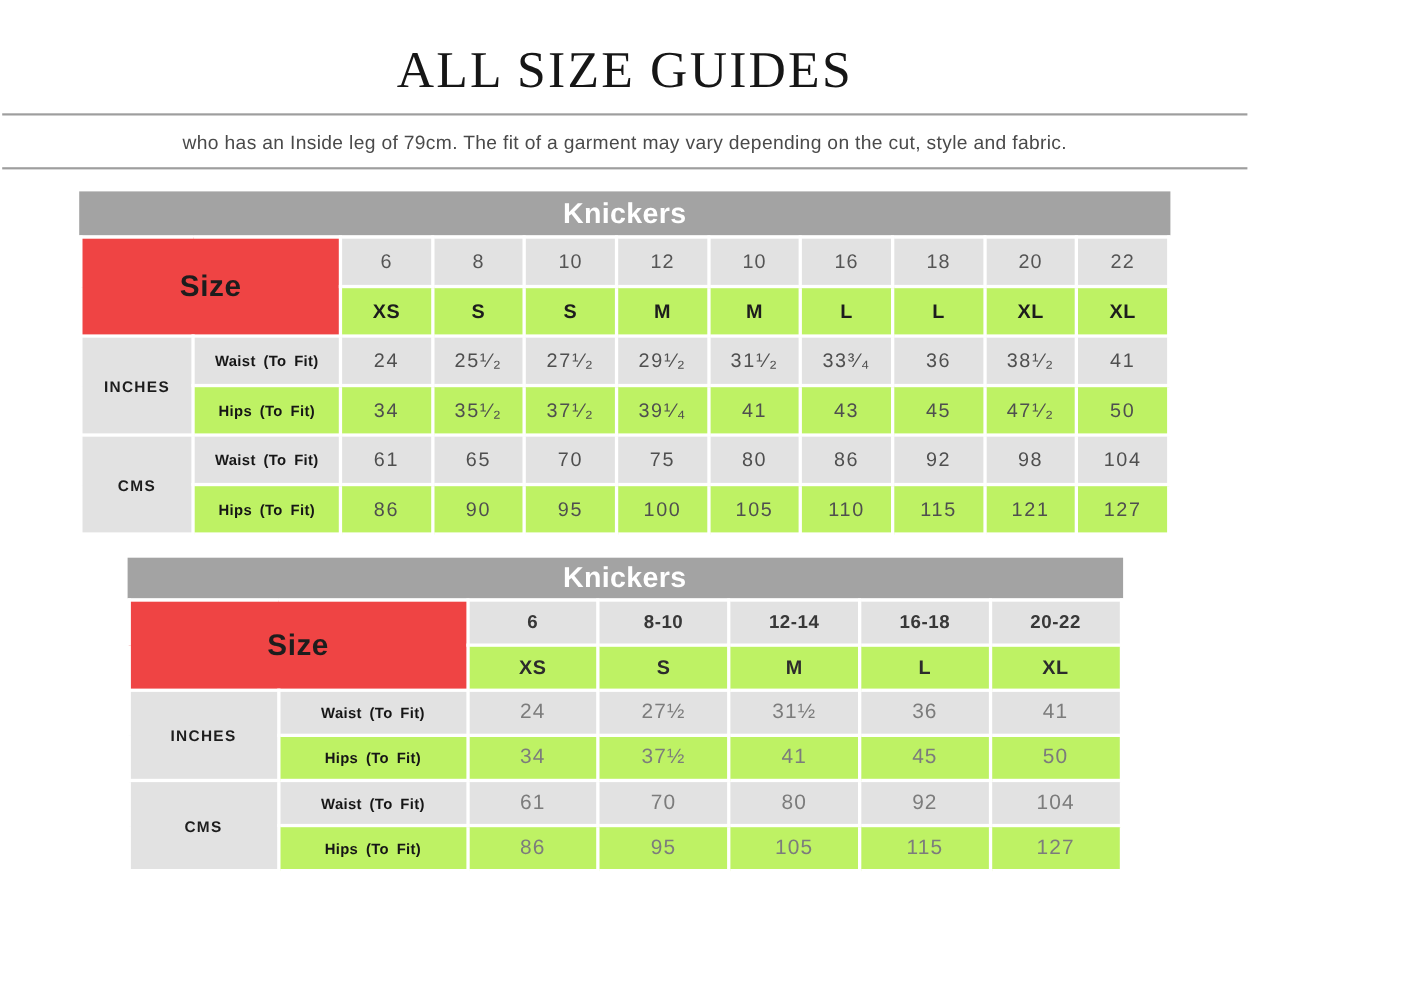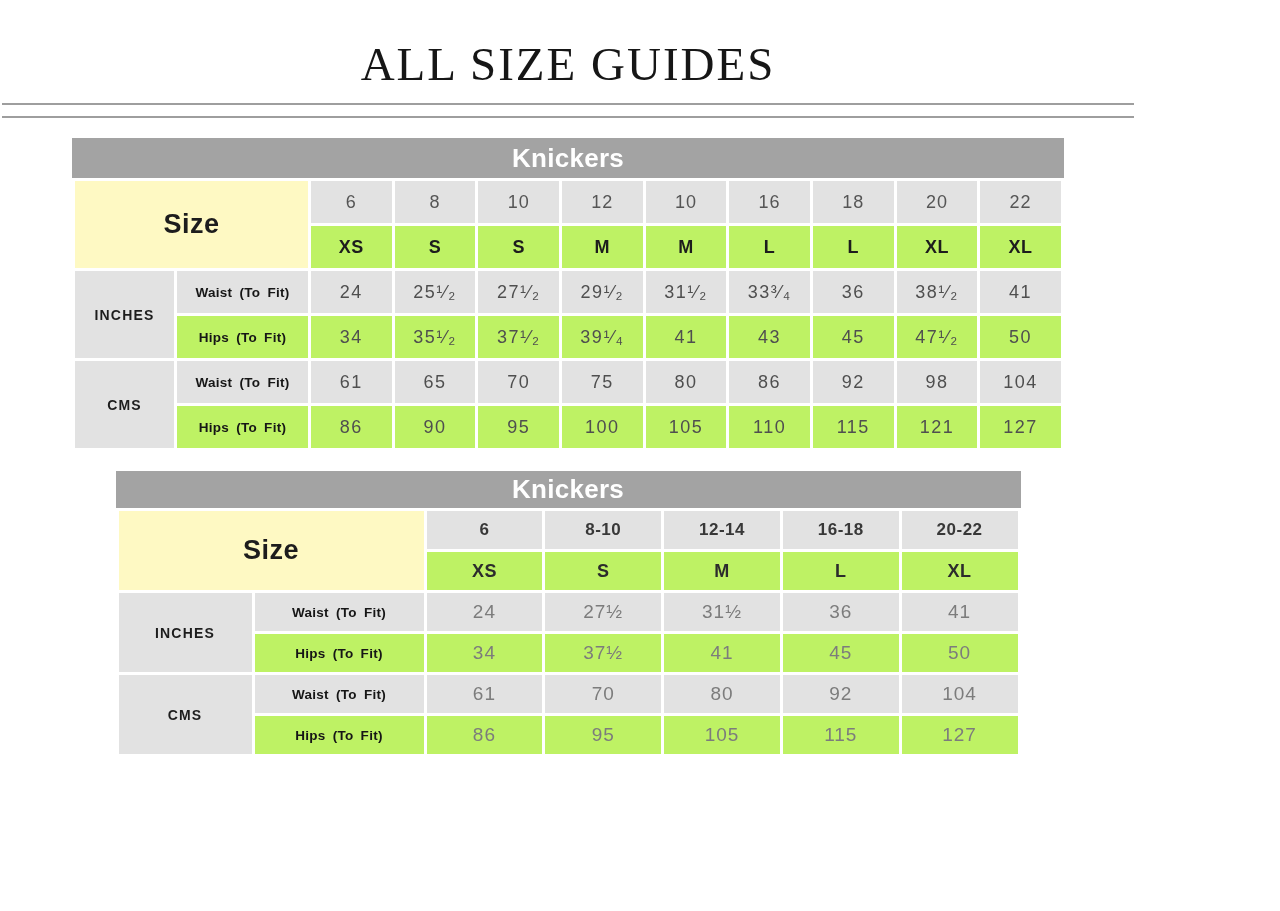--- a/index.html
+++ b/index.html
@@ -110,6 +110,7 @@
   <div class="rule top"></div>
 
   <div class="intro">
+    <div>who has an Inside leg of 79cm. The fit of a garment may vary depending on the cut, style and fabric.</div>
   </div>
 
   <div class="rule bottom"></div>

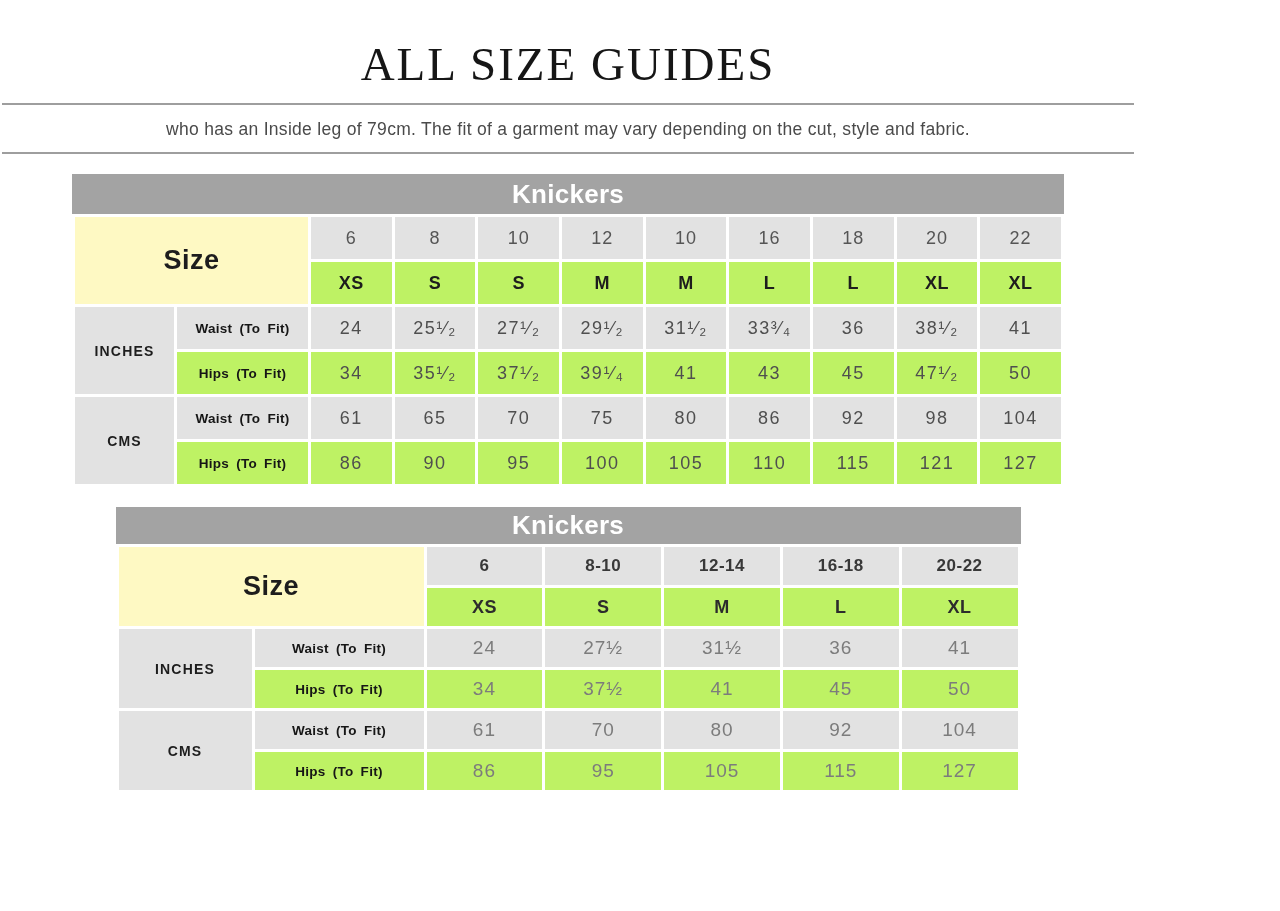--- a/index.html
+++ b/index.html
@@ -69,7 +69,7 @@
   .c-light{background:#bef264;}
 
   .size-cell{
-    background:#fef9c3;
+    background:#ef4444;
     font-size:27px;
     font-weight:600;
     color:#1d1d1d;

